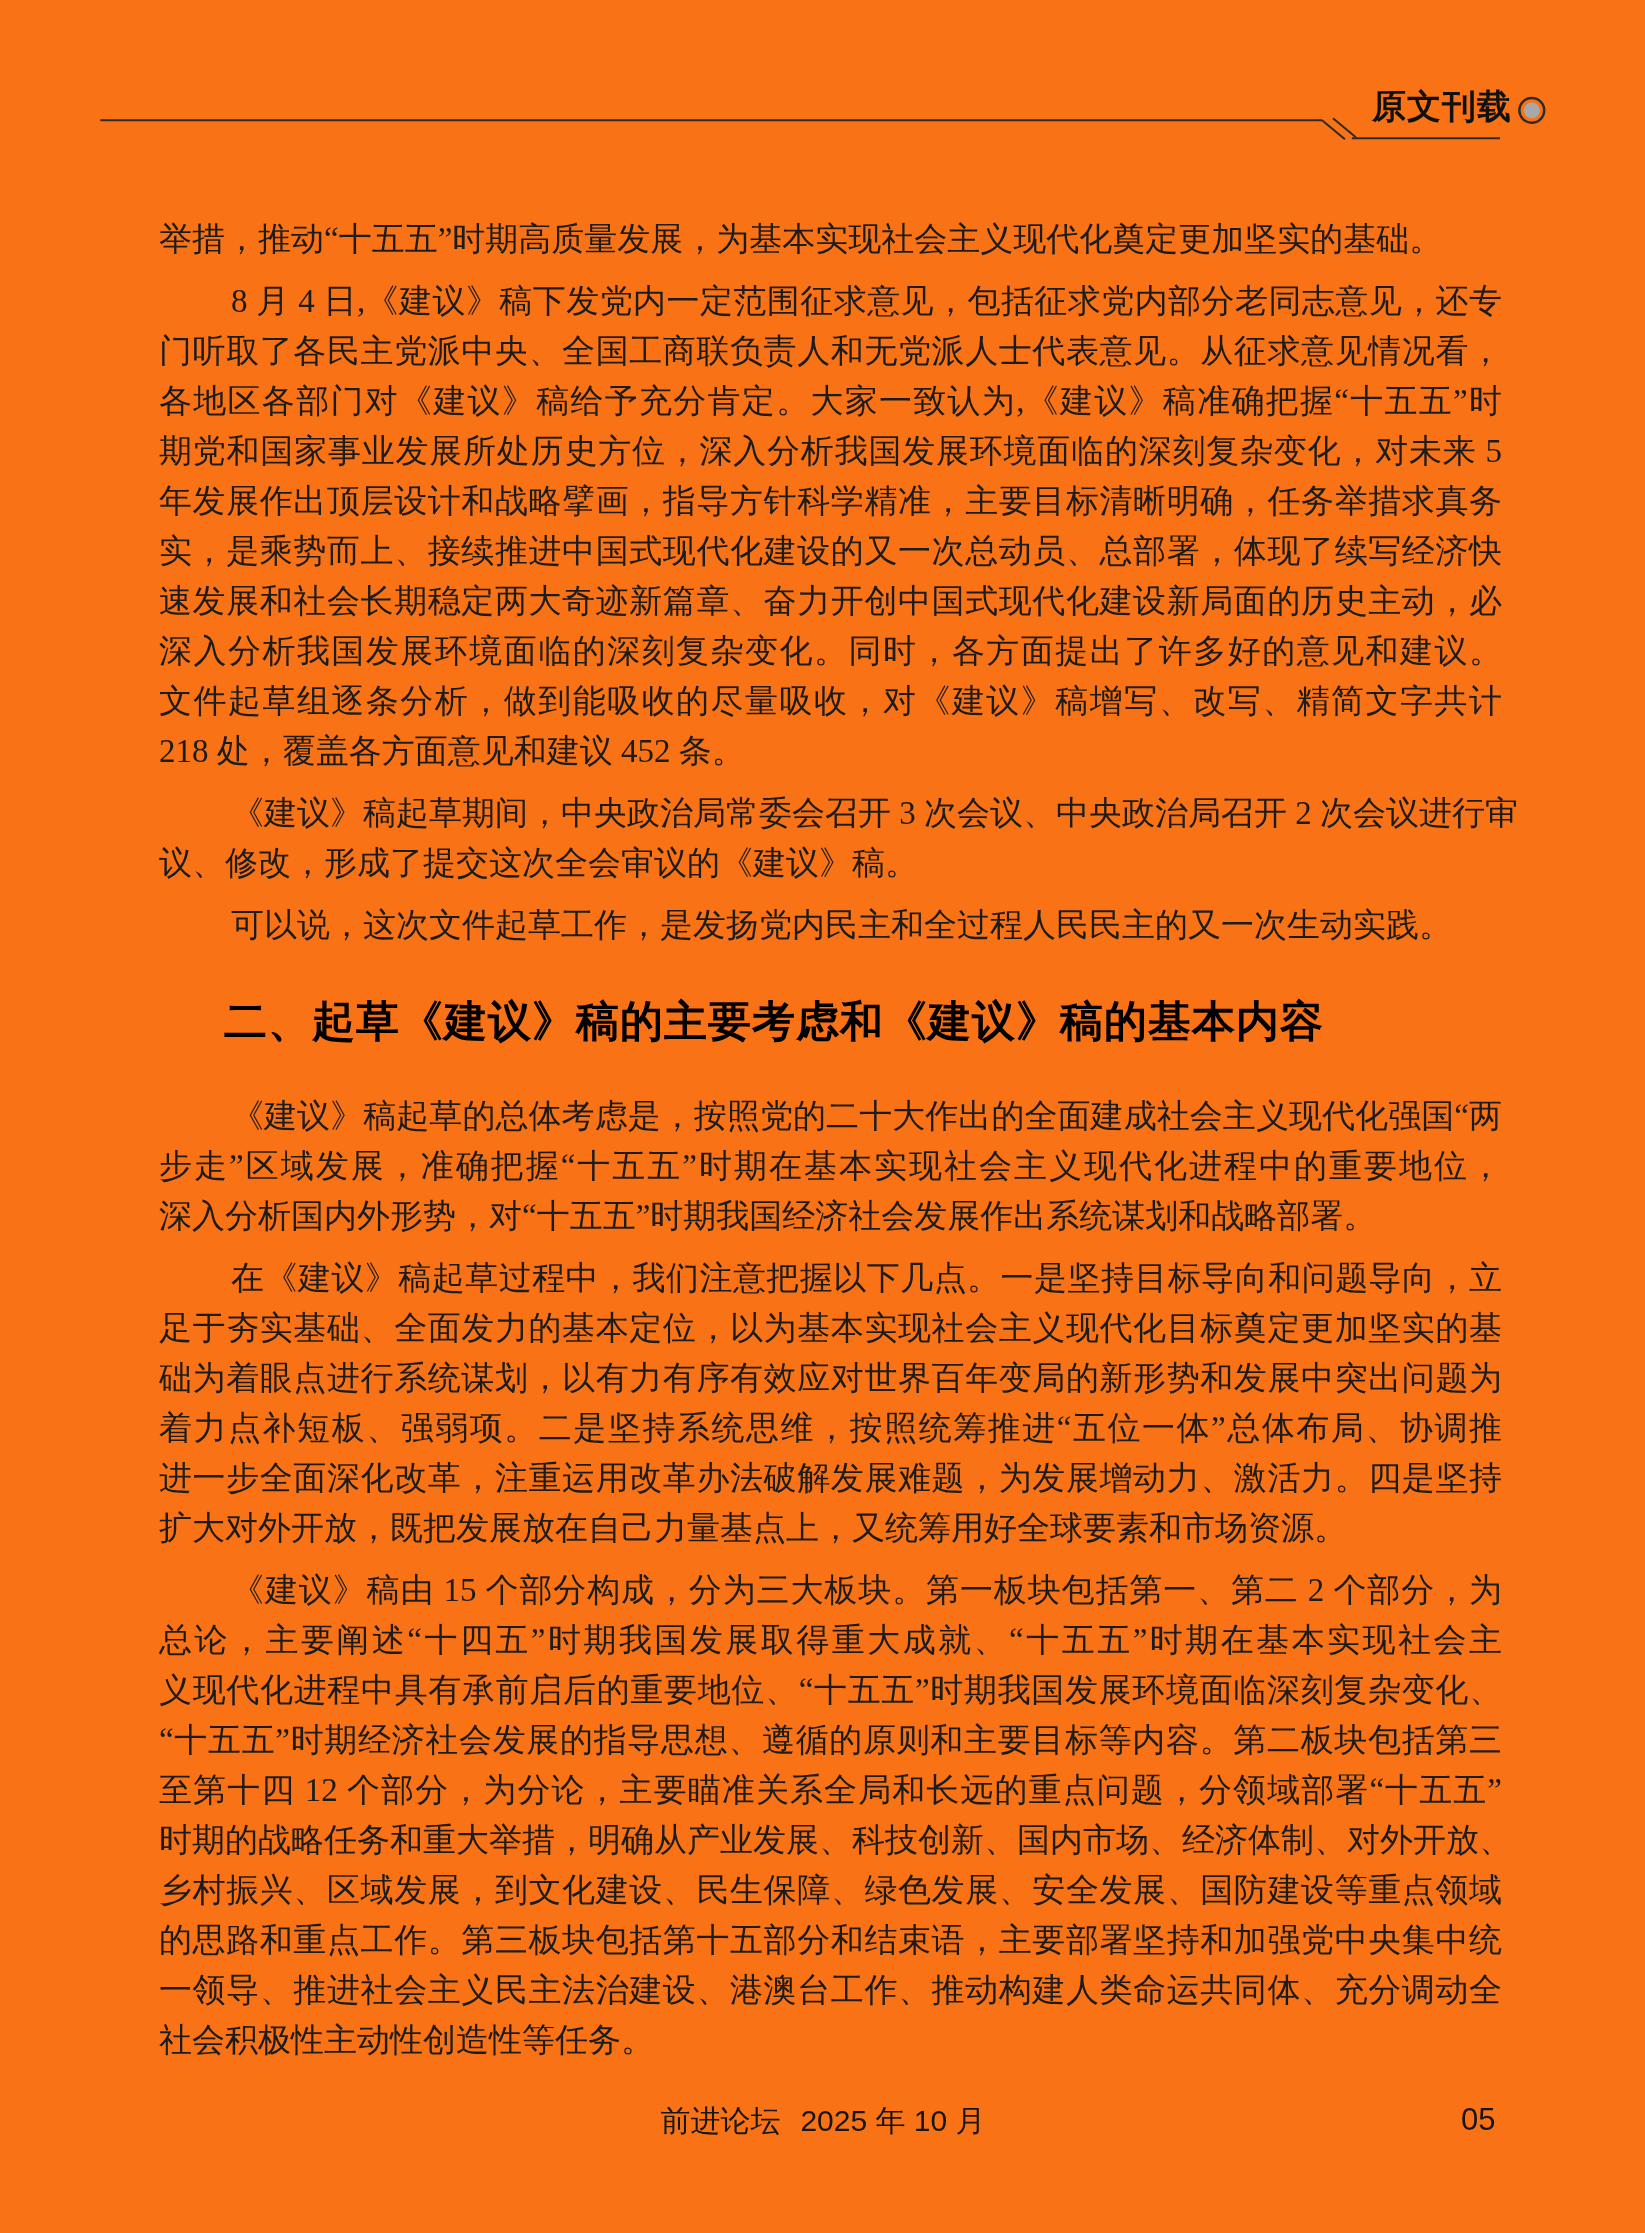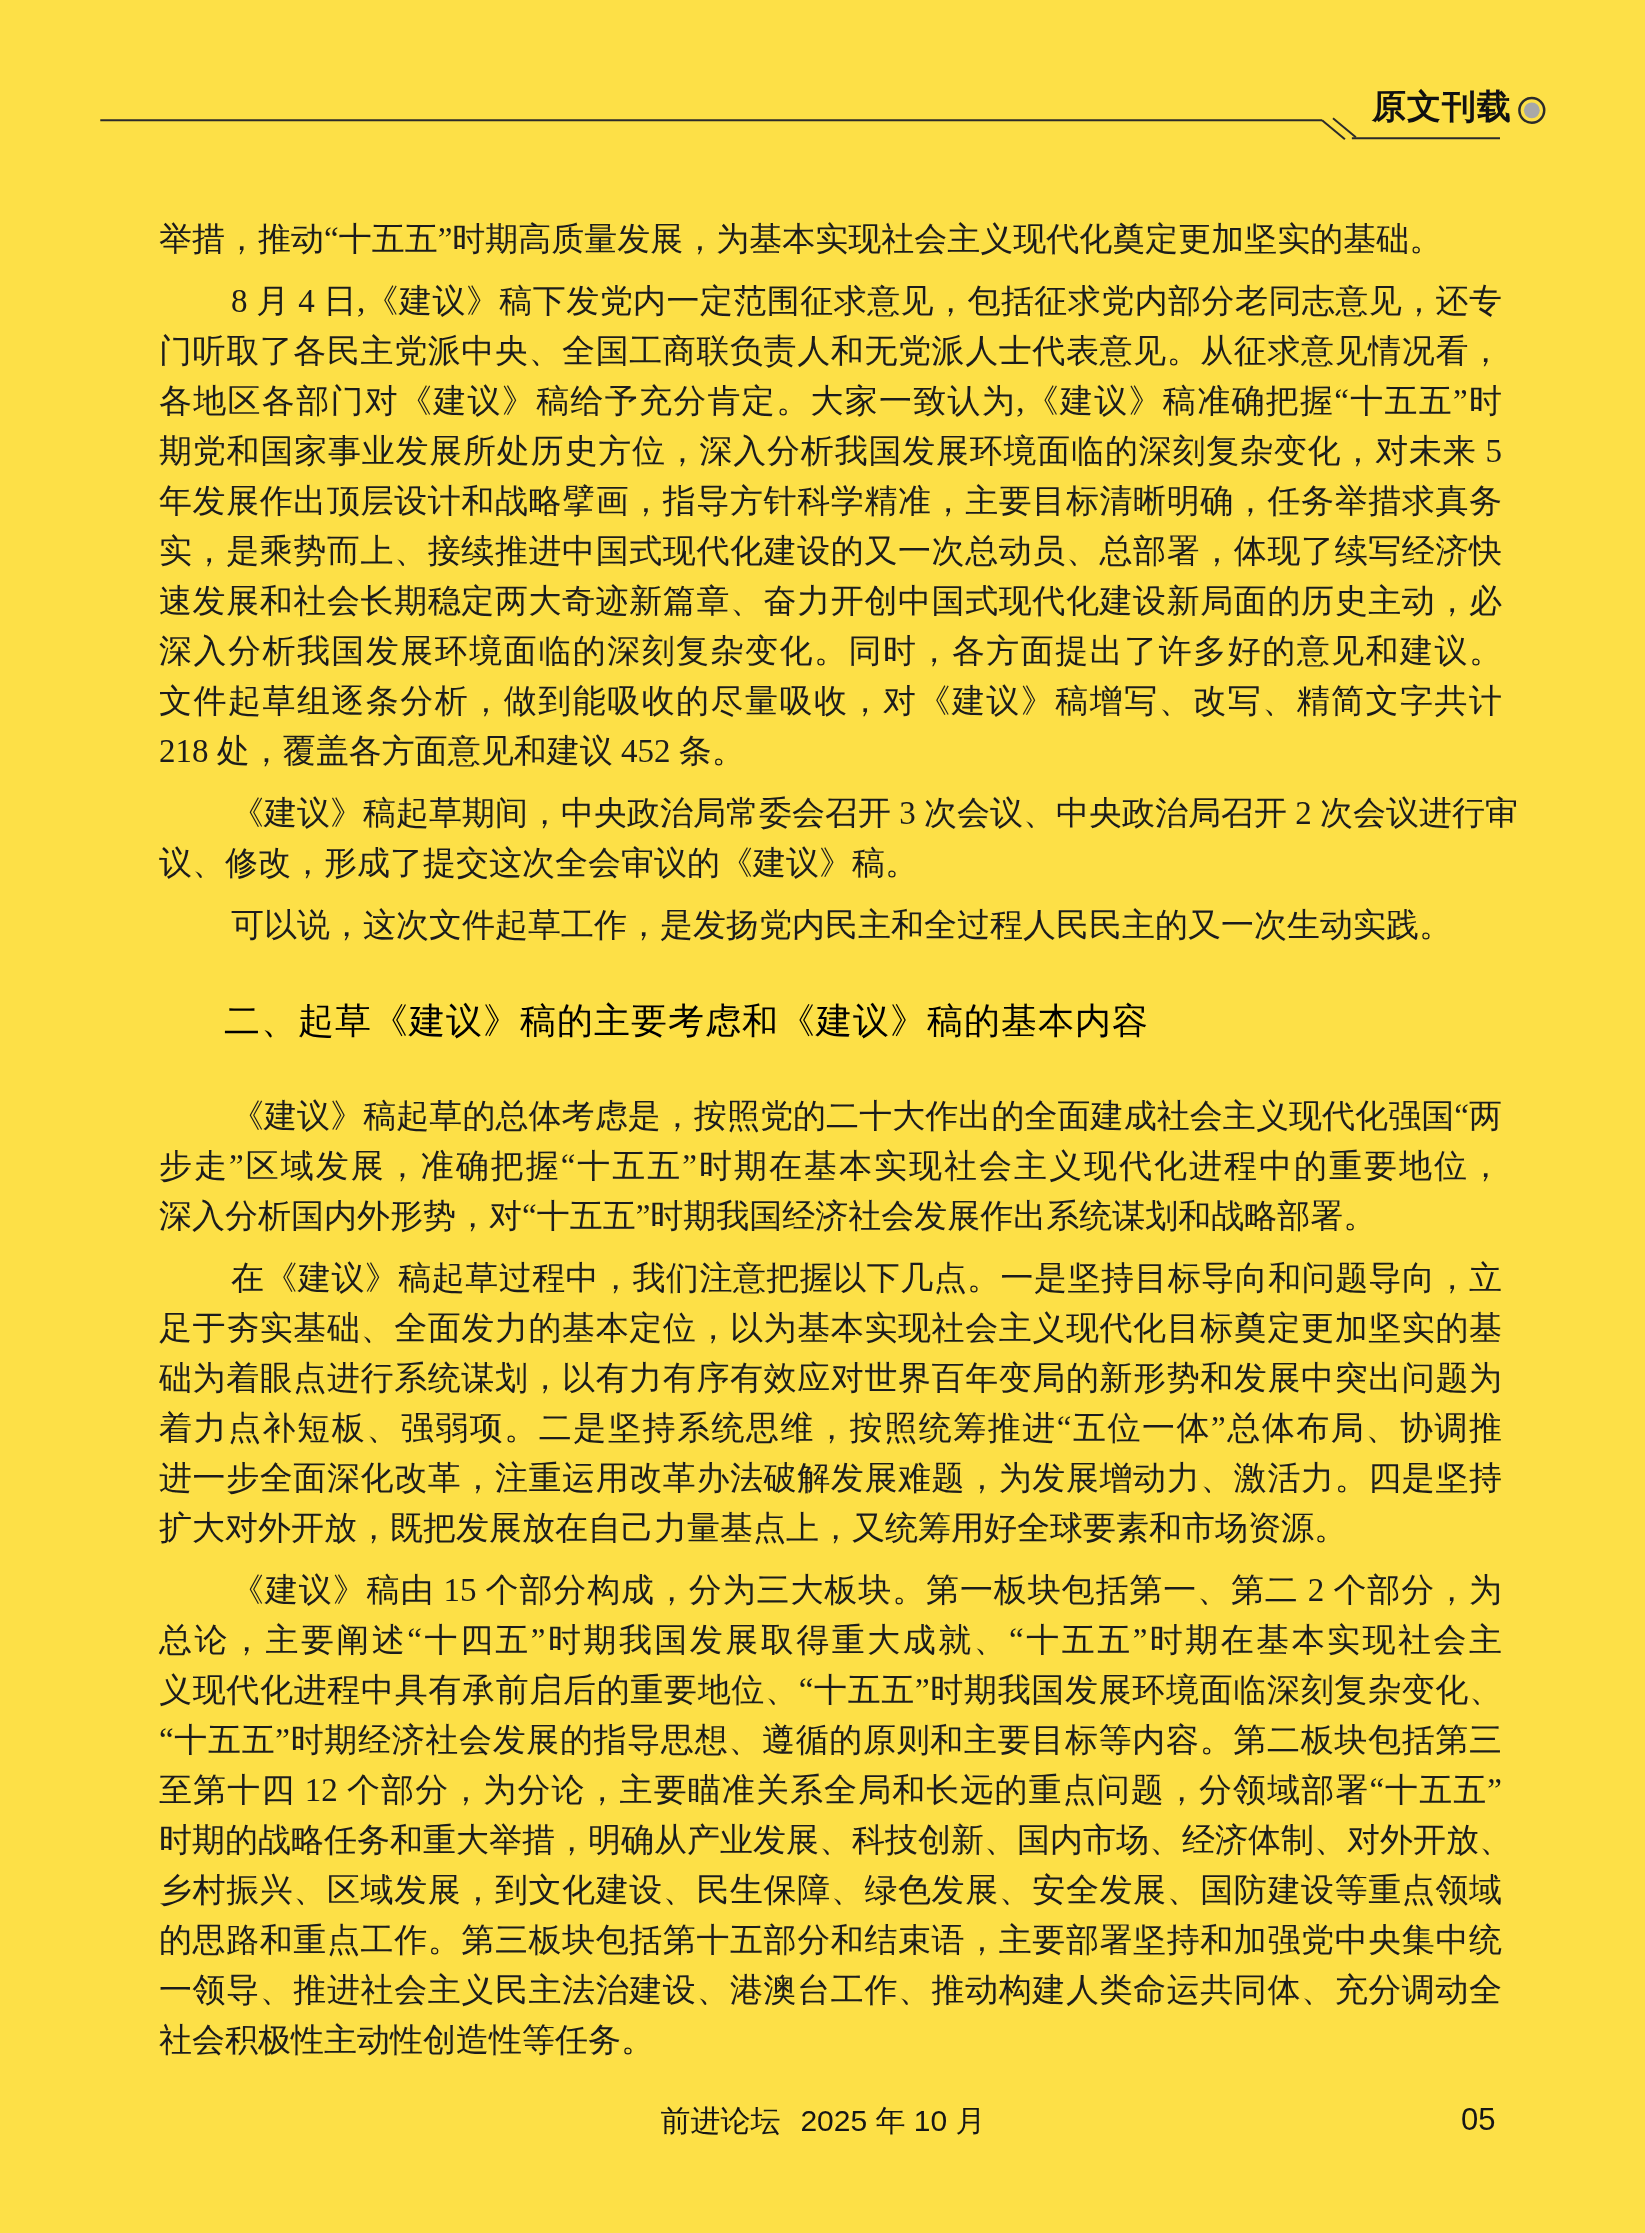--- a/index.html
+++ b/index.html
@@ -7,7 +7,7 @@
     position:relative;
     width:1646px;
     height:2234px;
-    background:#fde047;
+    background:#f97316;
     overflow:hidden;
     font-family:"Liberation Serif","DejaVu Serif",serif;
     color:#1c1c1c;

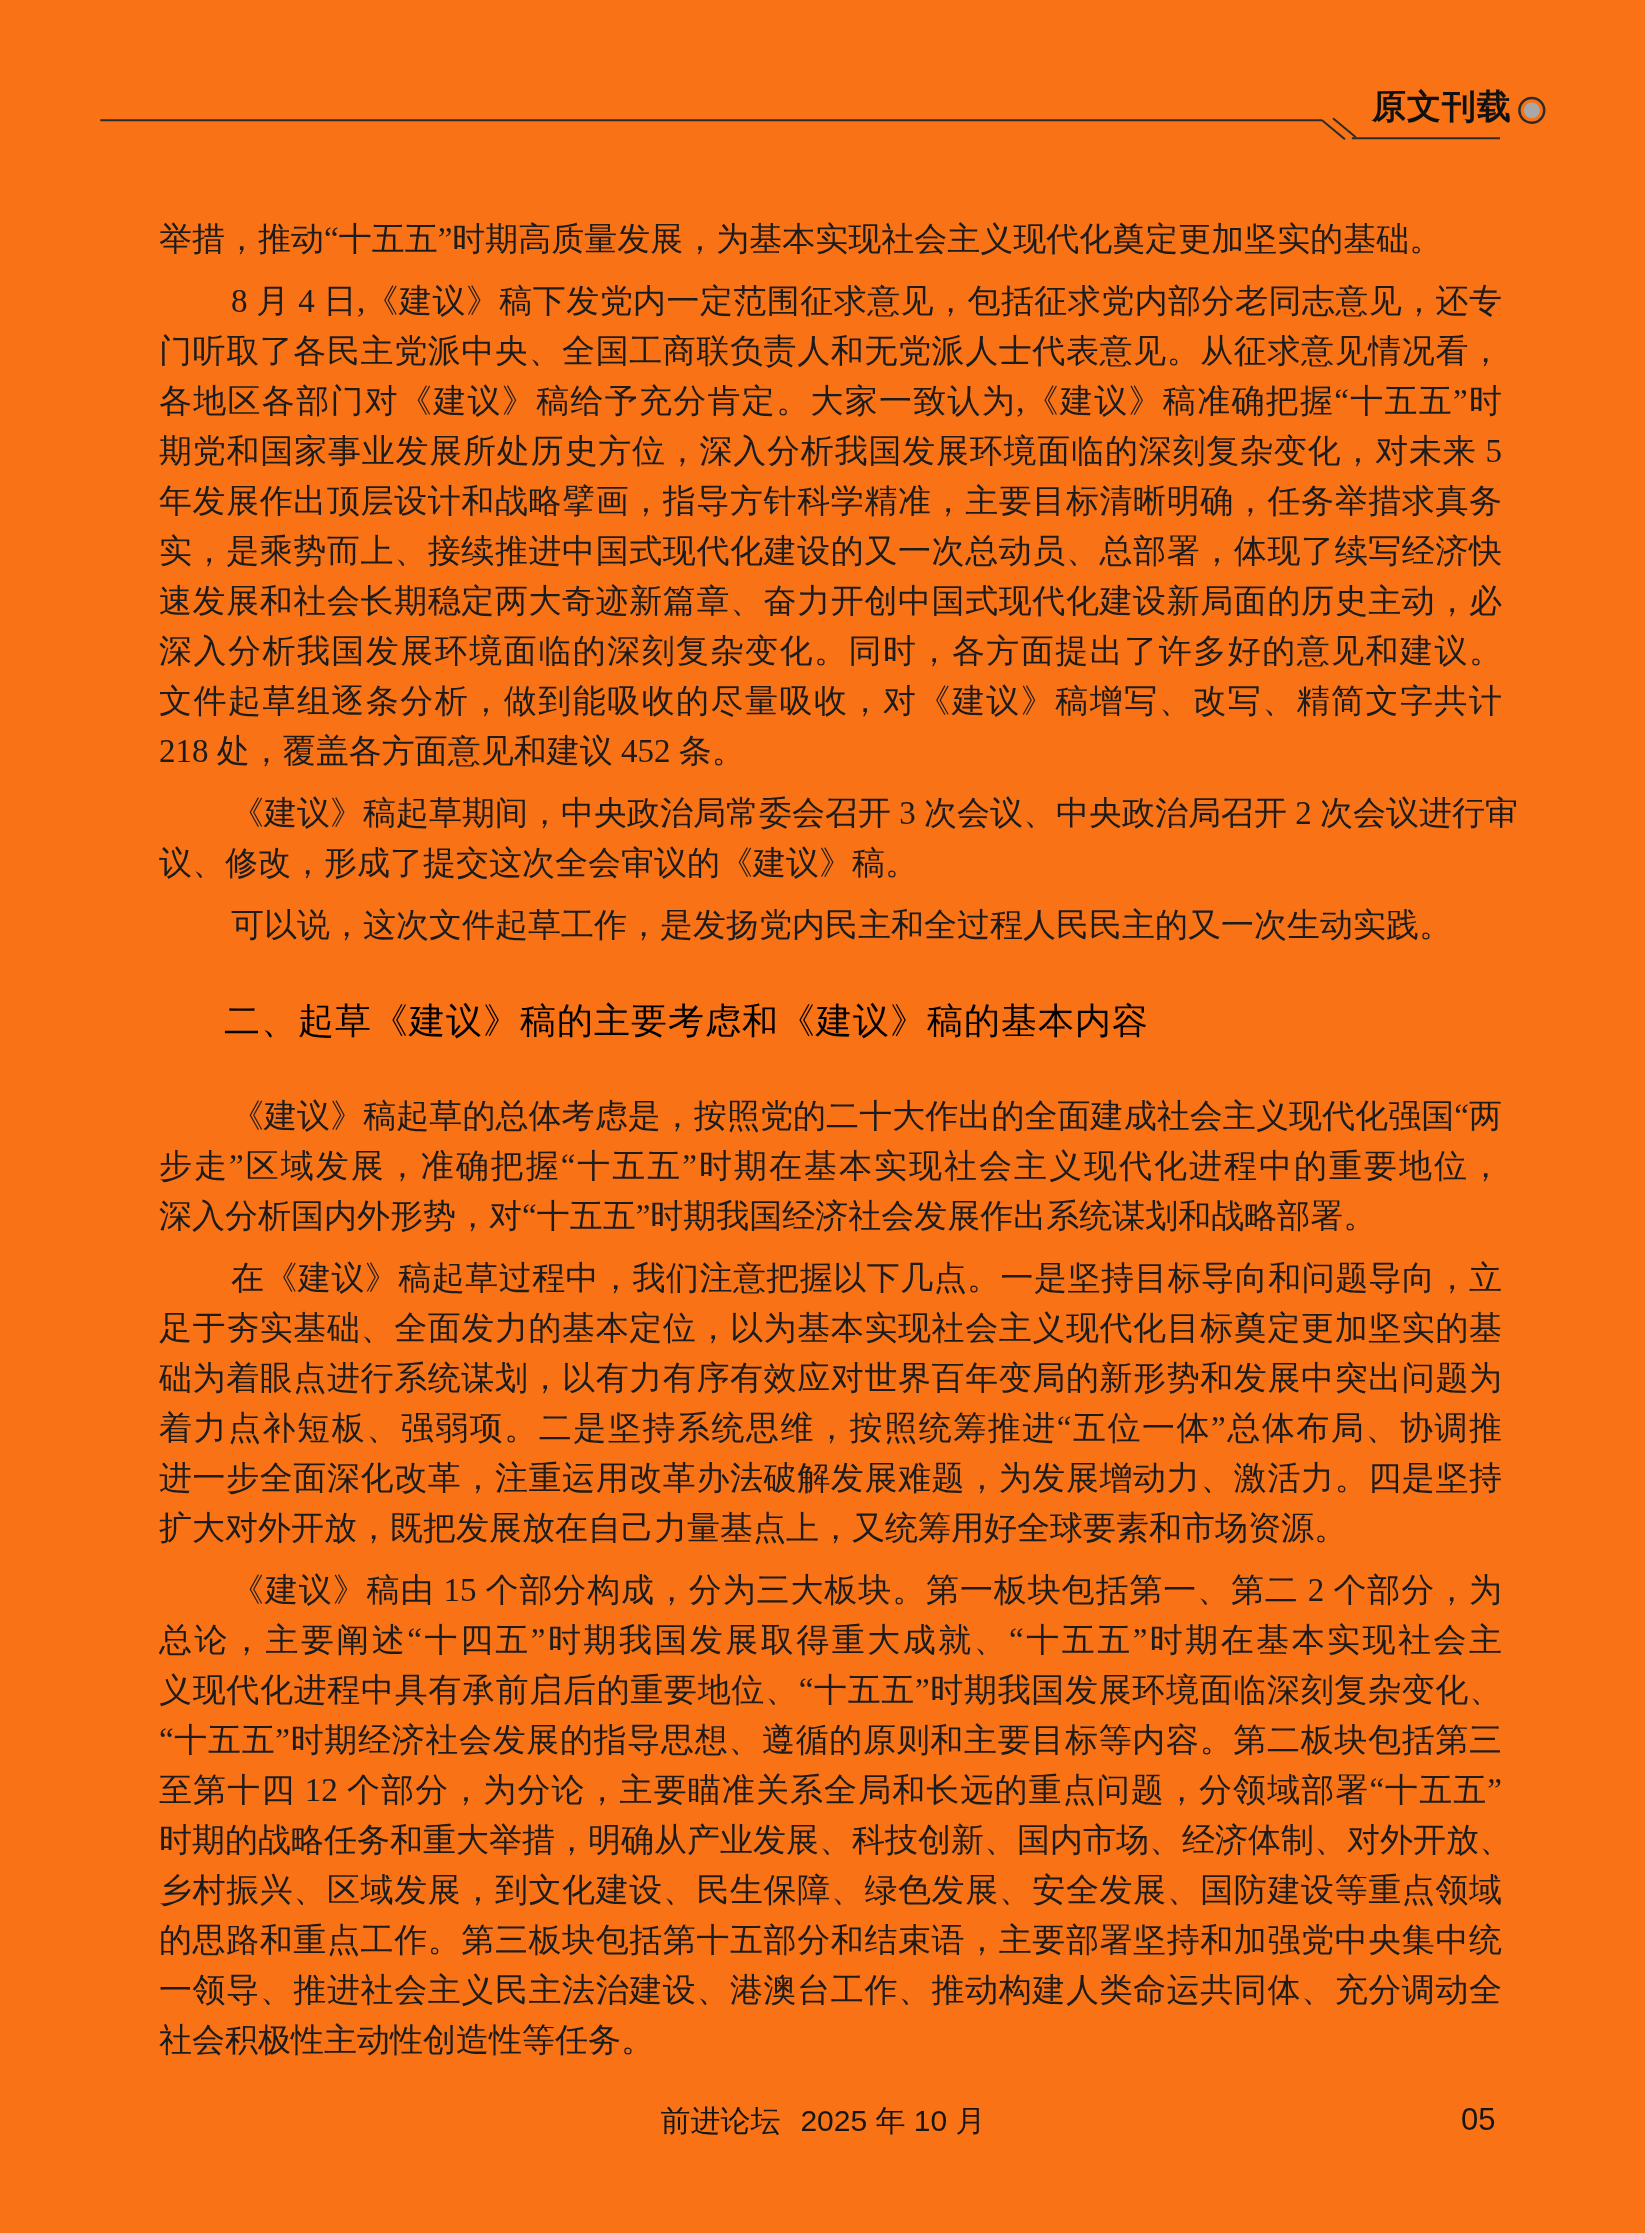--- a/index.html
+++ b/index.html
@@ -52,8 +52,8 @@
   }
   .section-heading{
     font-family:"Liberation Sans","DejaVu Sans",sans-serif;
-    font-weight:normal;
-    font-size:36px;
+    font-weight:bold;
+    font-size:43px;
     line-height:52px;
     margin-top:45px;
     margin-bottom:44px;

